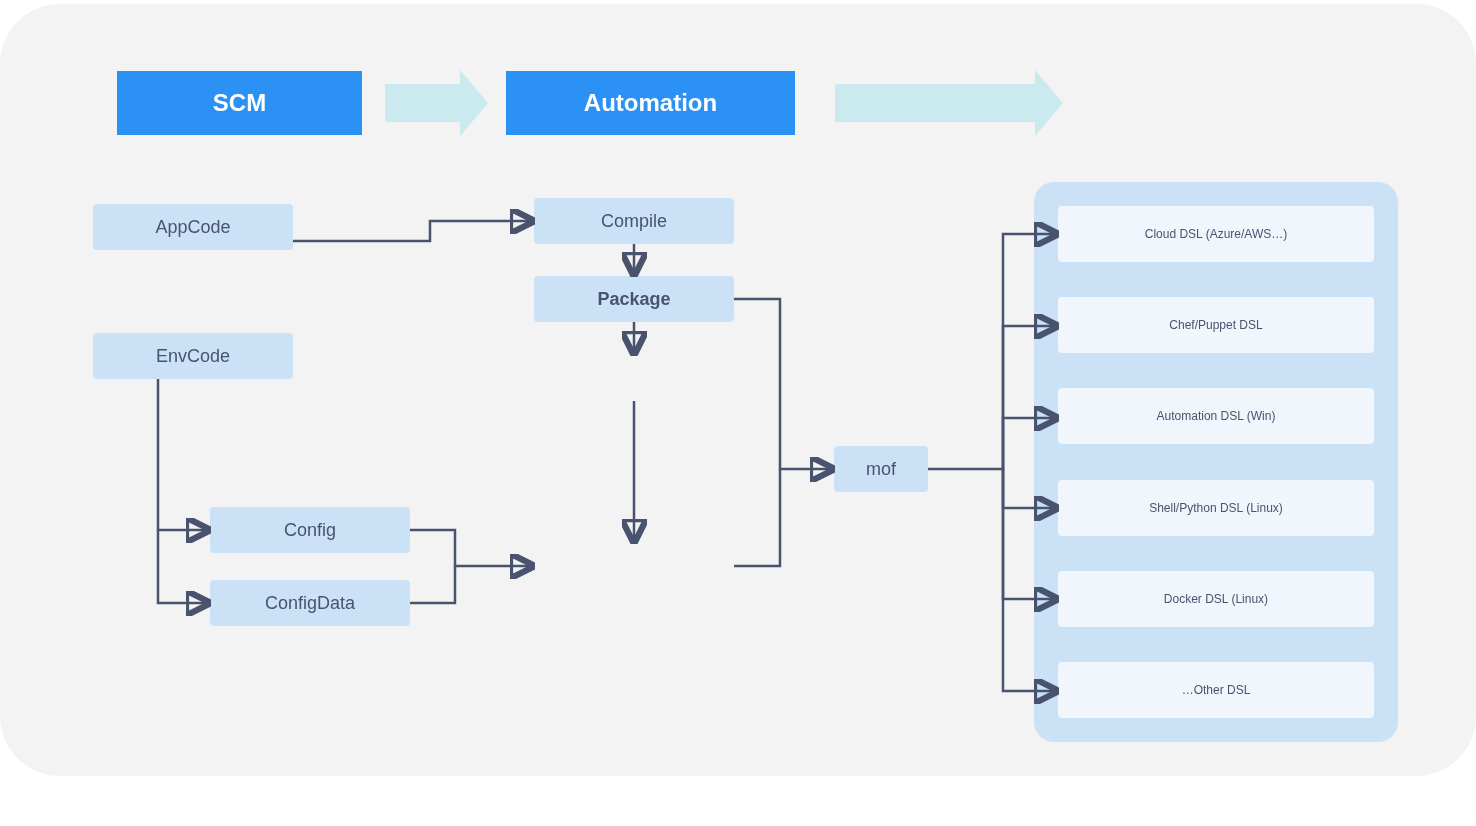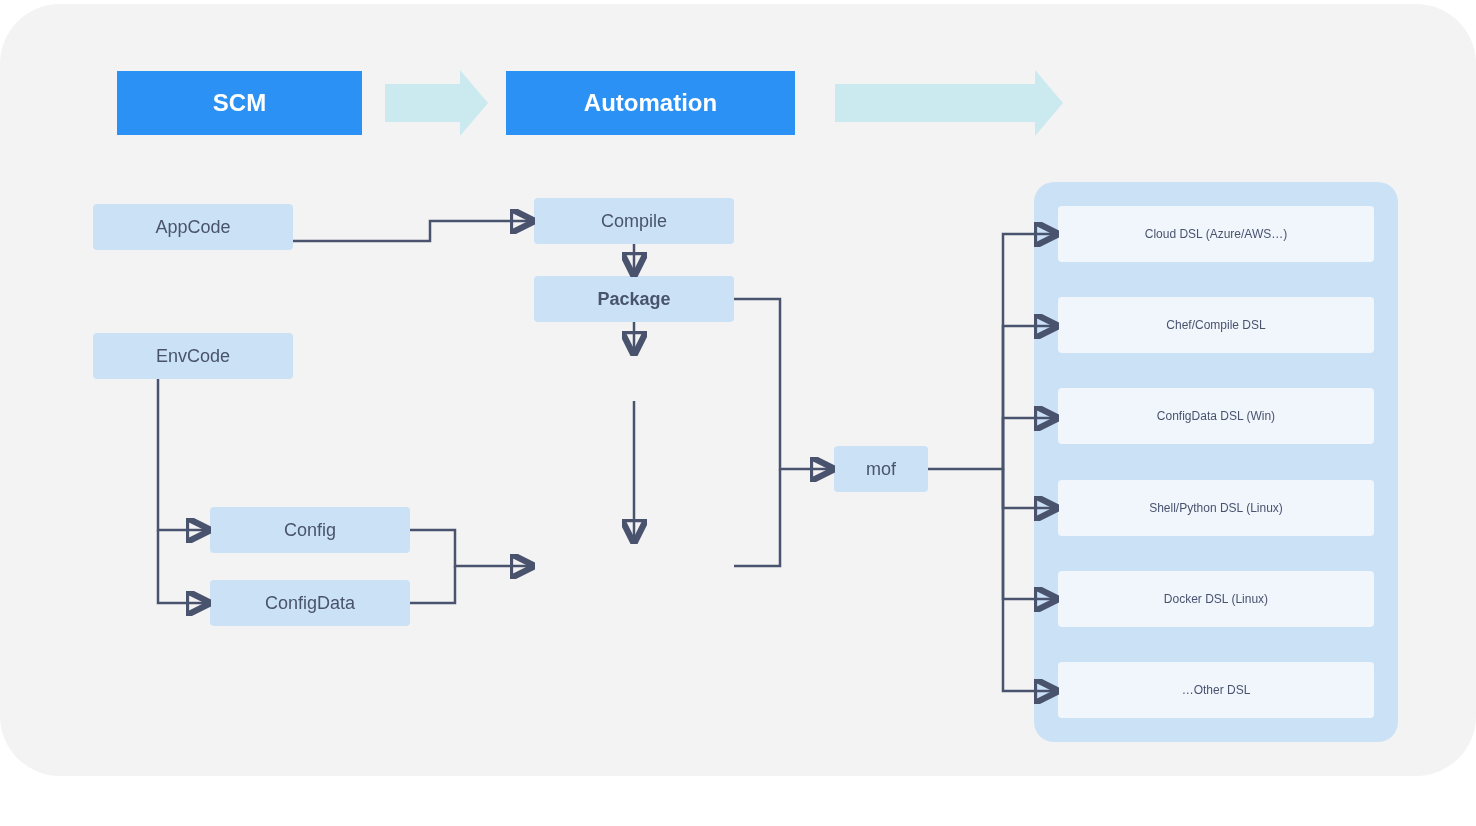--- a/index.html
+++ b/index.html
@@ -124,7 +124,7 @@
 
   <div class="cloud-group">
     <div class="dsl-box">Cloud DSL (Azure/AWS…)</div>
-    <div class="dsl-box">Chef/Compile DSL</div>
+    <div class="dsl-box">Chef/Puppet DSL</div>
     <div class="dsl-box">ConfigData DSL (Win)</div>
     <div class="dsl-box">Shell/Python DSL (Linux)</div>
     <div class="dsl-box">Docker DSL (Linux)</div>

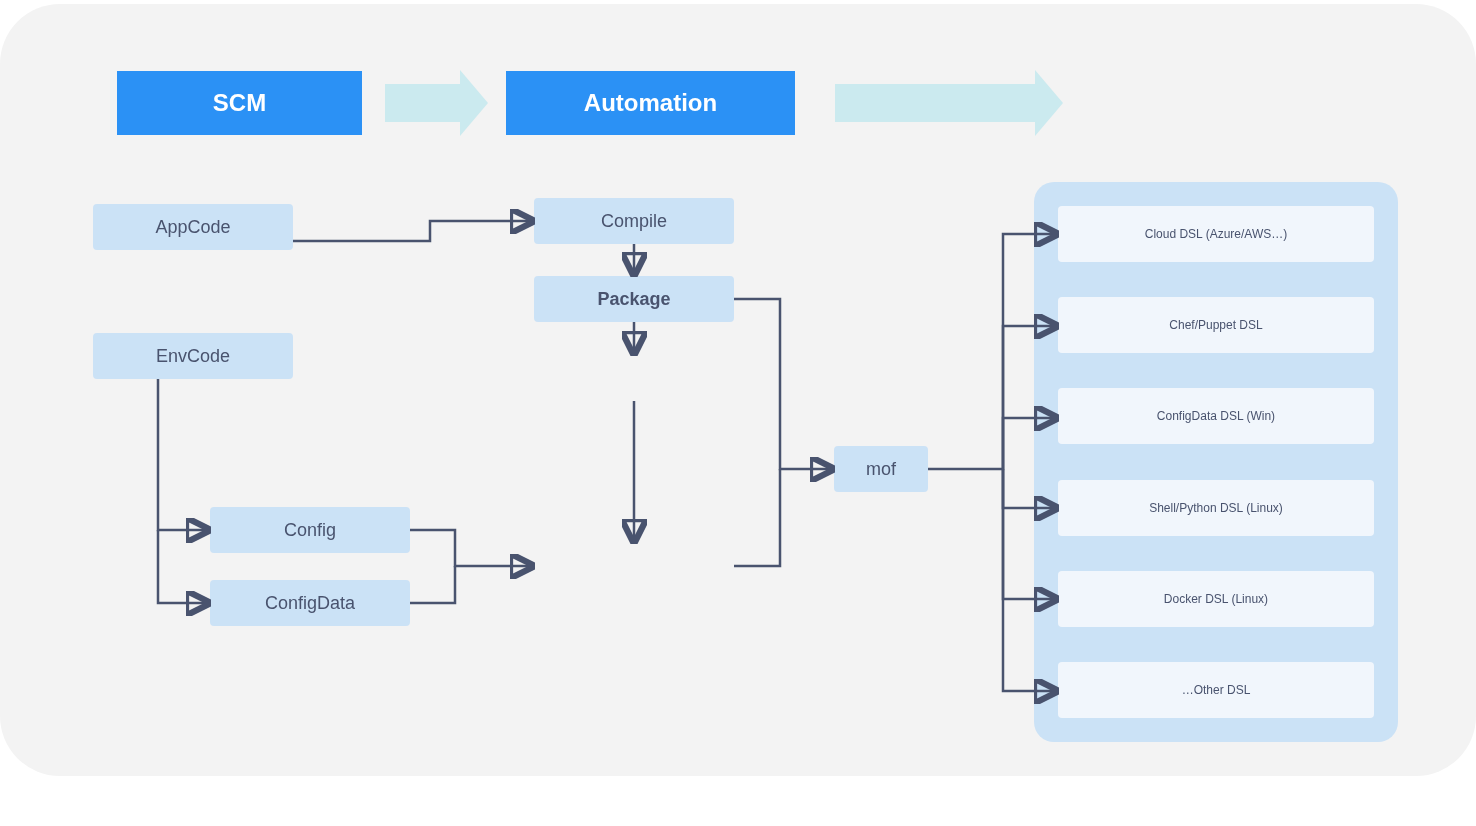--- a/index.html
+++ b/index.html
@@ -125,7 +125,7 @@
   <div class="cloud-group">
     <div class="dsl-box">Cloud DSL (Azure/AWS…)</div>
     <div class="dsl-box">Chef/Puppet DSL</div>
-    <div class="dsl-box">ConfigData DSL (Win)</div>
+    <div class="dsl-box">Automation DSL (Win)</div>
     <div class="dsl-box">Shell/Python DSL (Linux)</div>
     <div class="dsl-box">Docker DSL (Linux)</div>
     <div class="dsl-box">…Other DSL</div>

